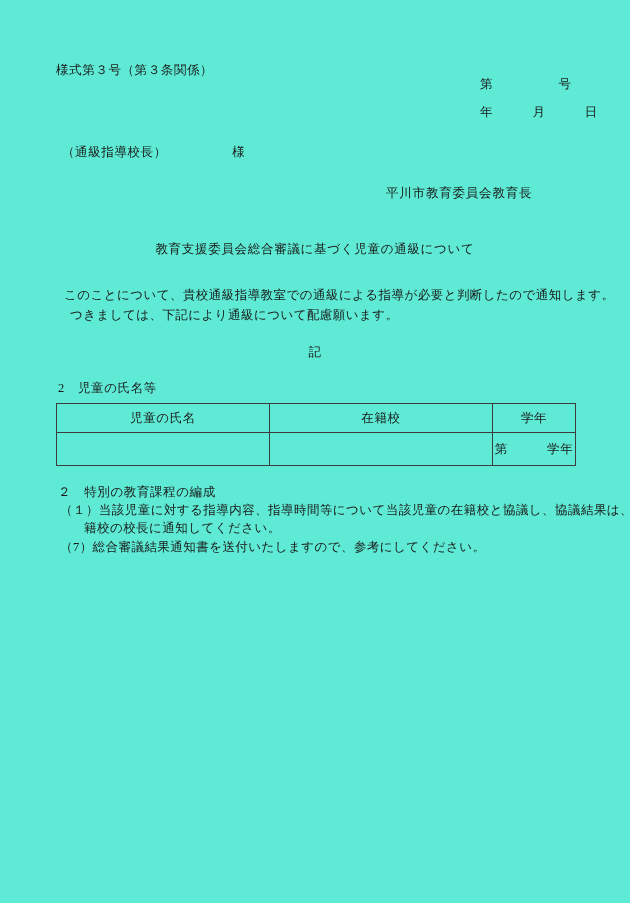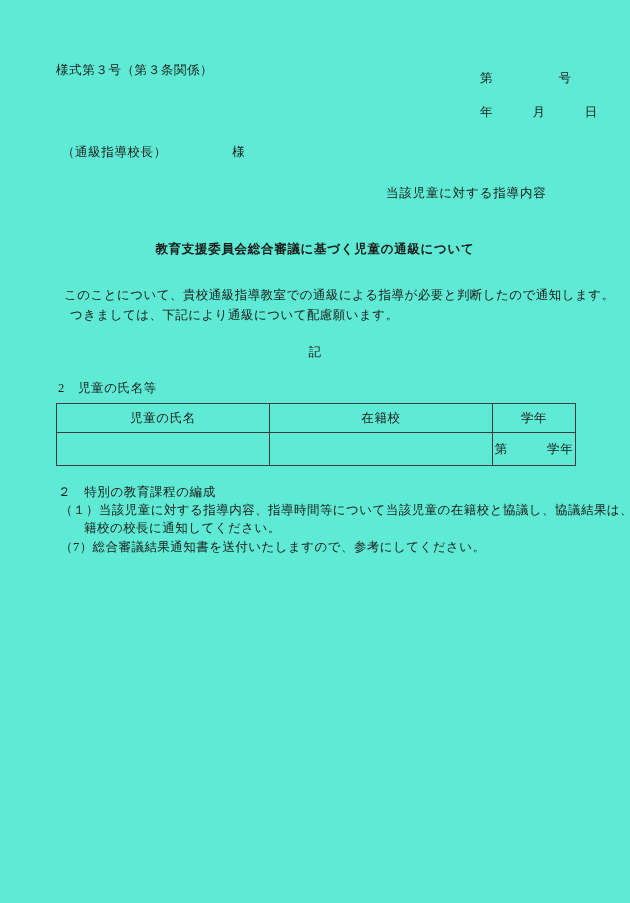--- a/index.html
+++ b/index.html
@@ -36,7 +36,7 @@
 
   .doc-number {
     left: 480px;
-    top: 70px;
+    top: 76px;
     font-size: 12.5px;
     letter-spacing: 0.6px;
   }

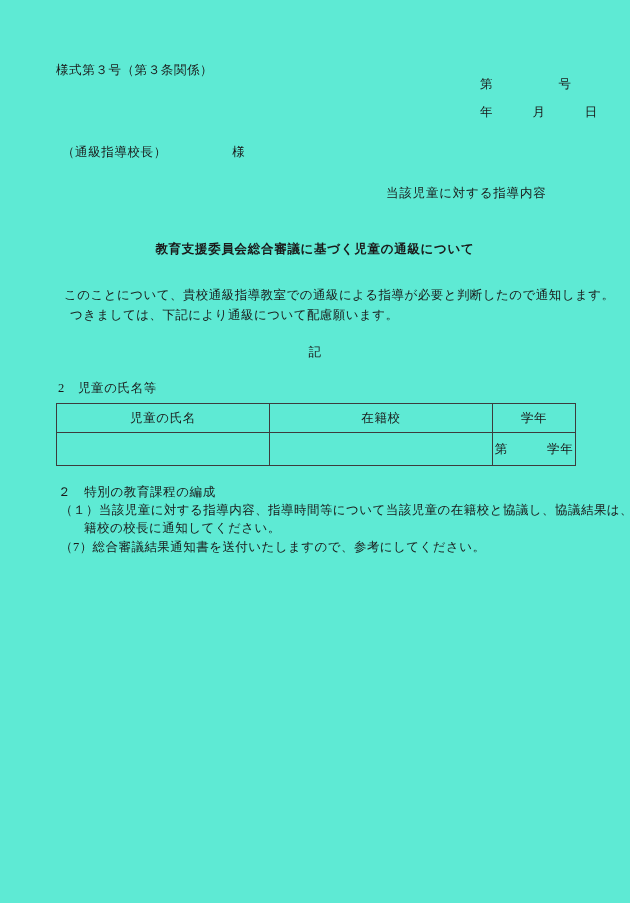--- a/index.html
+++ b/index.html
@@ -141,7 +141,7 @@
 
   <div class="abs addressee">（通級指導校長）　　　　　様</div>
 
-  <div class="abs issuer">当該児童に対する指導内容</div>
+  <div class="abs issuer">平川市教育委員会教育長</div>
 
   <div class="abs doc-title">教育支援委員会総合審議に基づく児童の通級について</div>
 

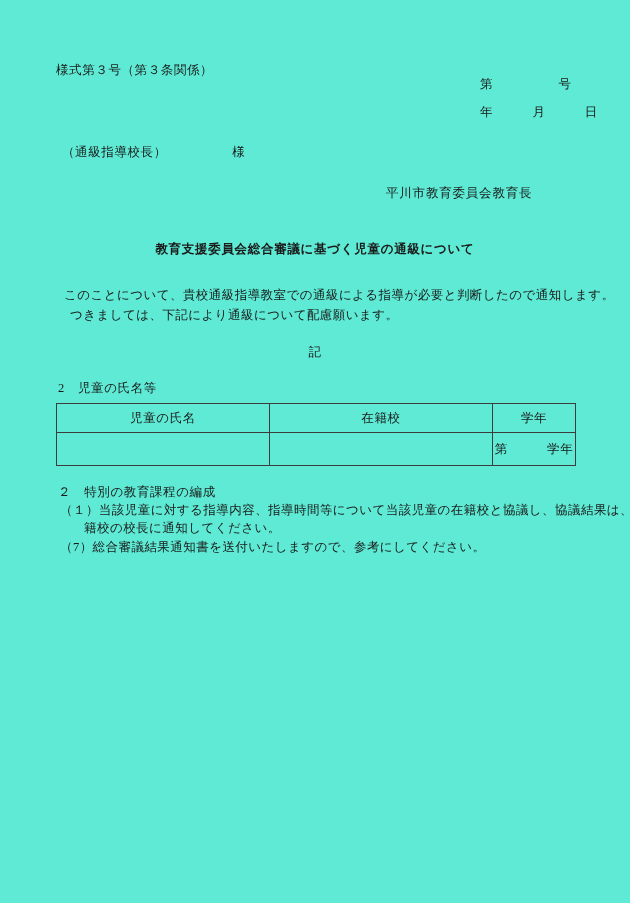--- a/index.html
+++ b/index.html
@@ -68,7 +68,6 @@
     text-align: center;
     font-size: 12.5px;
     letter-spacing: 0.7px;
-    font-weight: bold;
   }
 
   .body-line {

